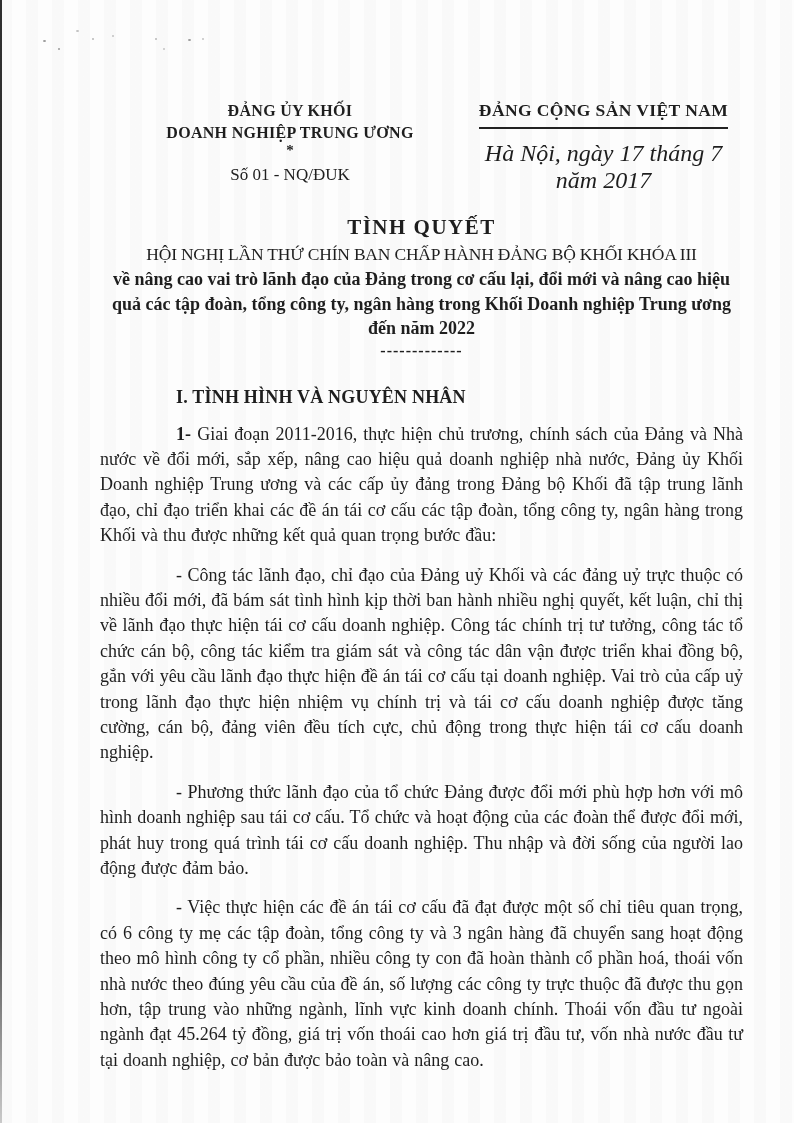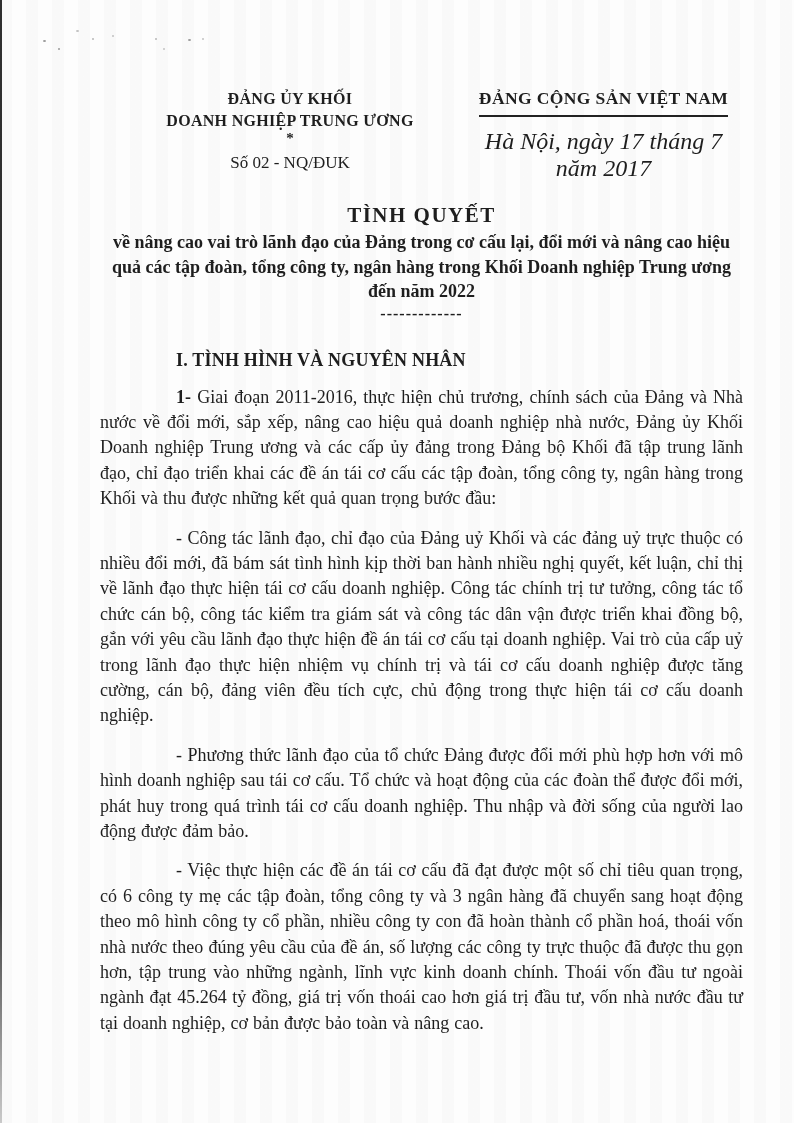--- a/index.html
+++ b/index.html
@@ -26,7 +26,7 @@
   .speck { position: absolute; border-radius: 50%; background: #9a9a9a; }
 
   .content {
-    position: absolute; left: 100px; top: 88px; width: 643px;
+    position: absolute; left: 100px; top: 100px; width: 643px;
   }
   .b { font-weight: bold; }
 

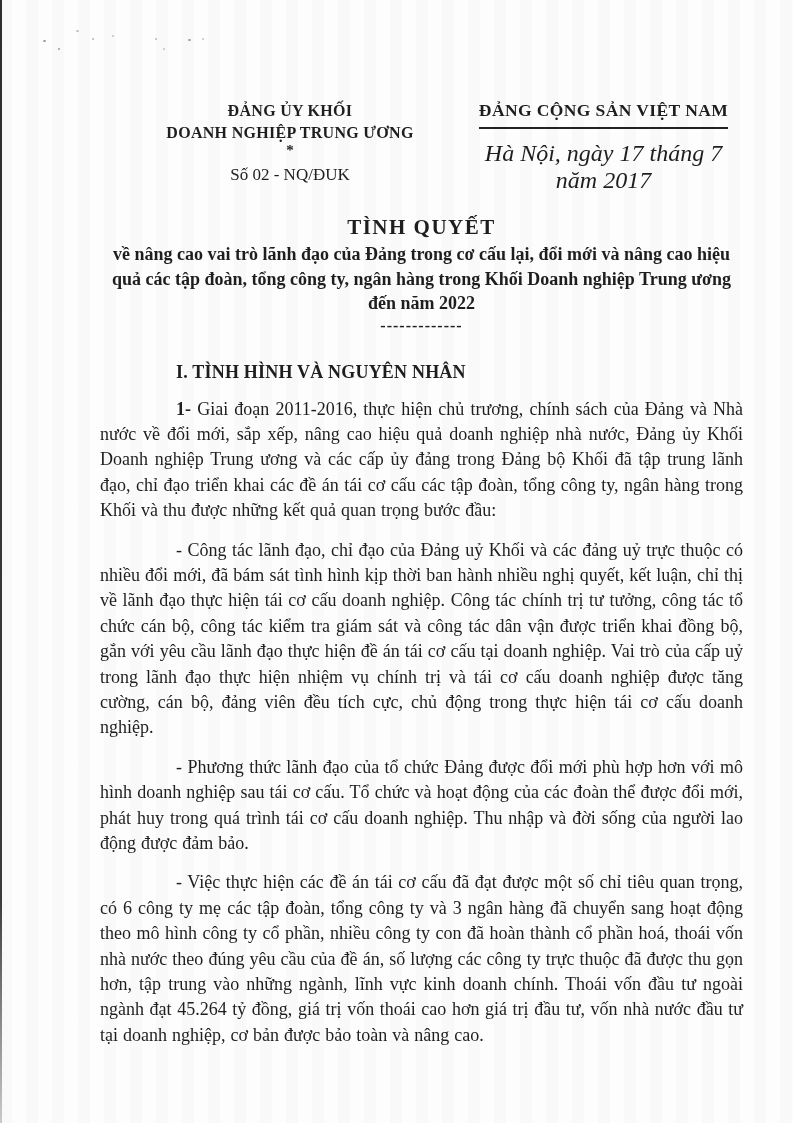--- a/index.html
+++ b/index.html
@@ -89,7 +89,7 @@
         <div class="org-line">ĐẢNG ỦY KHỐI</div>
         <div class="org-line">DOANH NGHIỆP TRUNG ƯƠNG</div>
         <div class="star-sep">*</div>
-        <div class="doc-number">Số 02 - NQ/ĐUK</div>
+        <div class="doc-number">Số 01 - NQ/ĐUK</div>
       </div>
       <div class="header-right">
         <div>

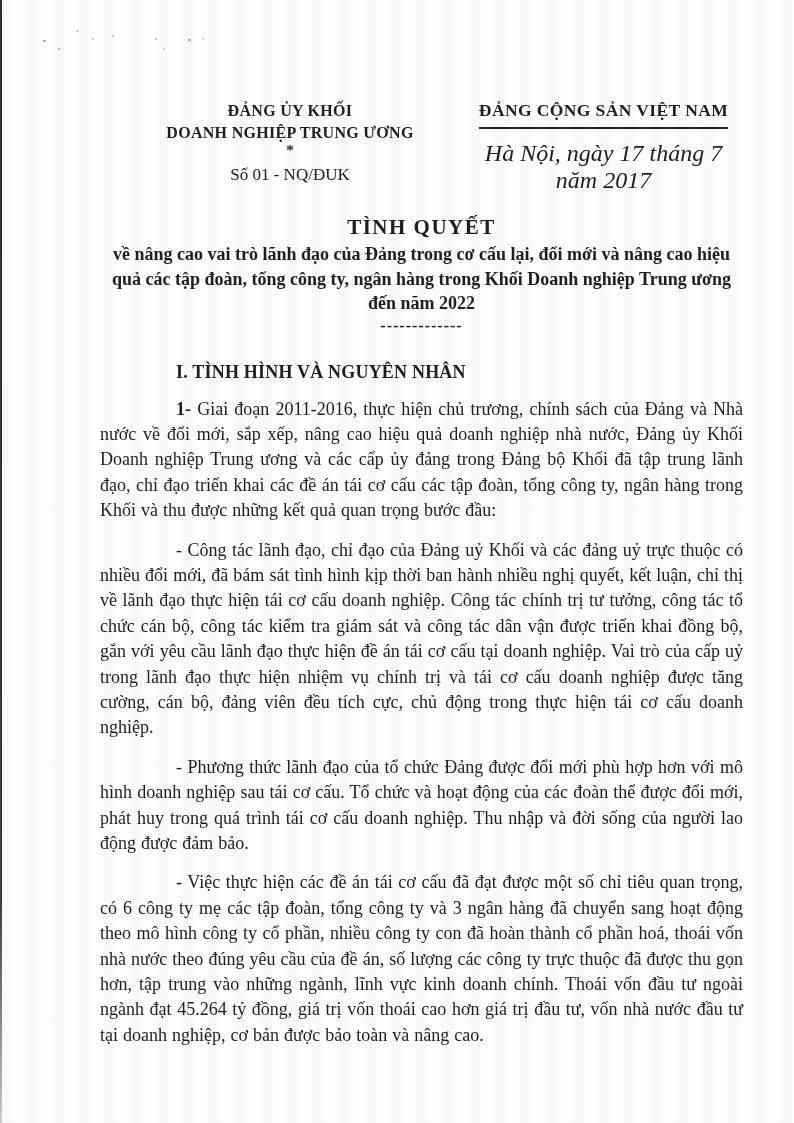--- a/index.html
+++ b/index.html
@@ -101,6 +101,7 @@
 
     <div class="title-block">
       <div class="doc-title">TÌNH QUYẾT</div>
+      <div class="session-title">HỘI NGHỊ LẦN THỨ CHÍN BAN CHẤP HÀNH ĐẢNG BỘ KHỐI KHÓA III</div>
       <div class="subject-title">về nâng cao vai trò lãnh đạo của Đảng trong cơ cấu lại, đổi mới và nâng cao hiệu quả các tập đoàn, tổng công ty, ngân hàng trong Khối Doanh nghiệp Trung ương đến năm 2022</div>
       <div class="dashes">-------------</div>
     </div>

